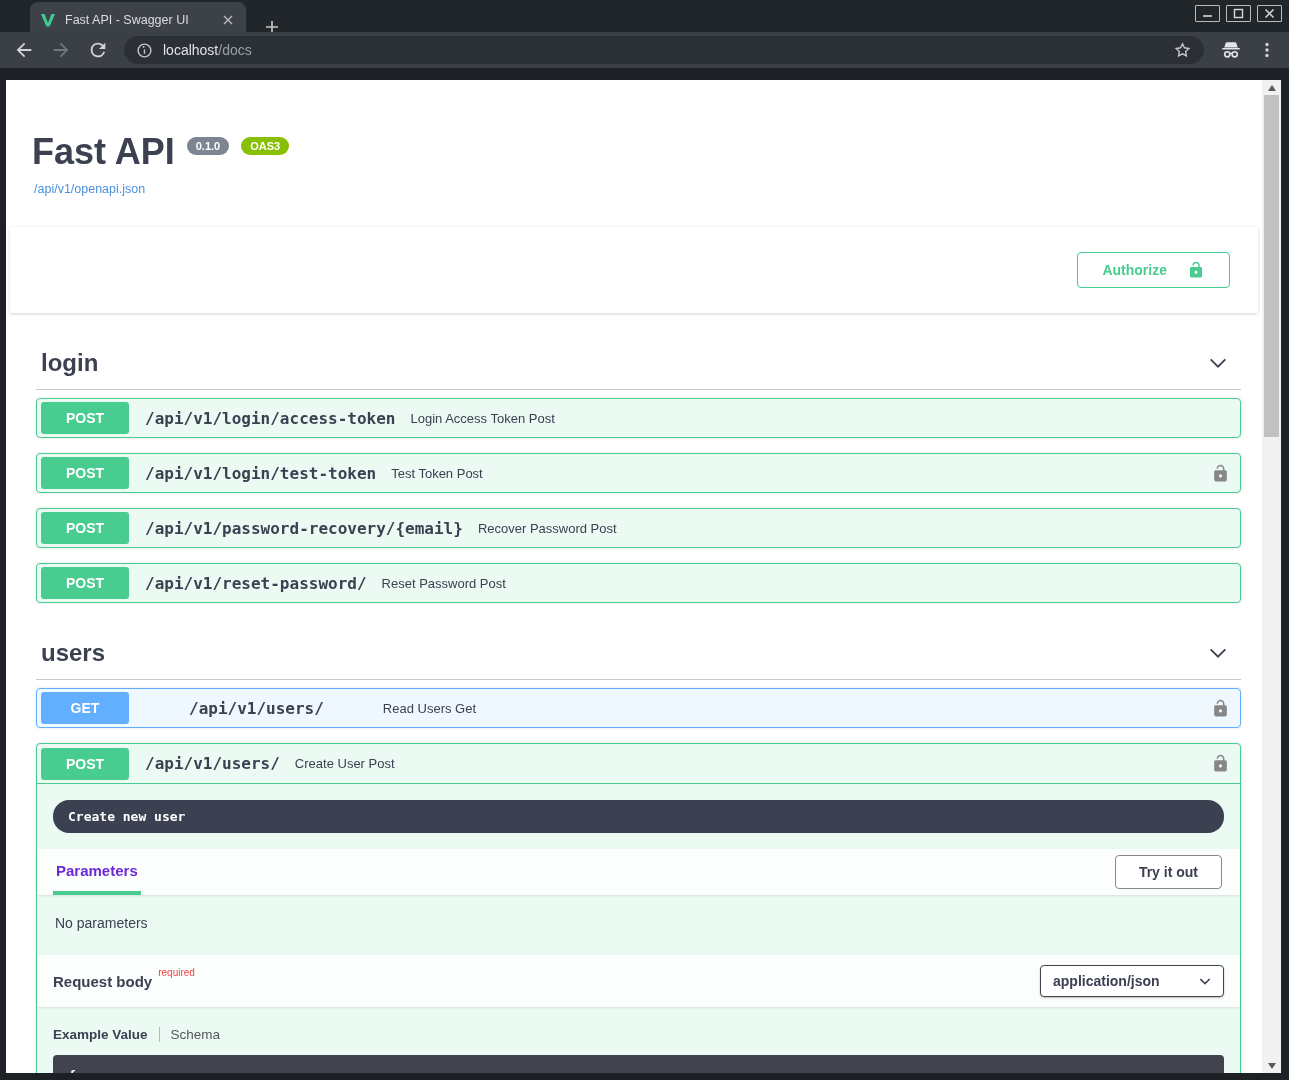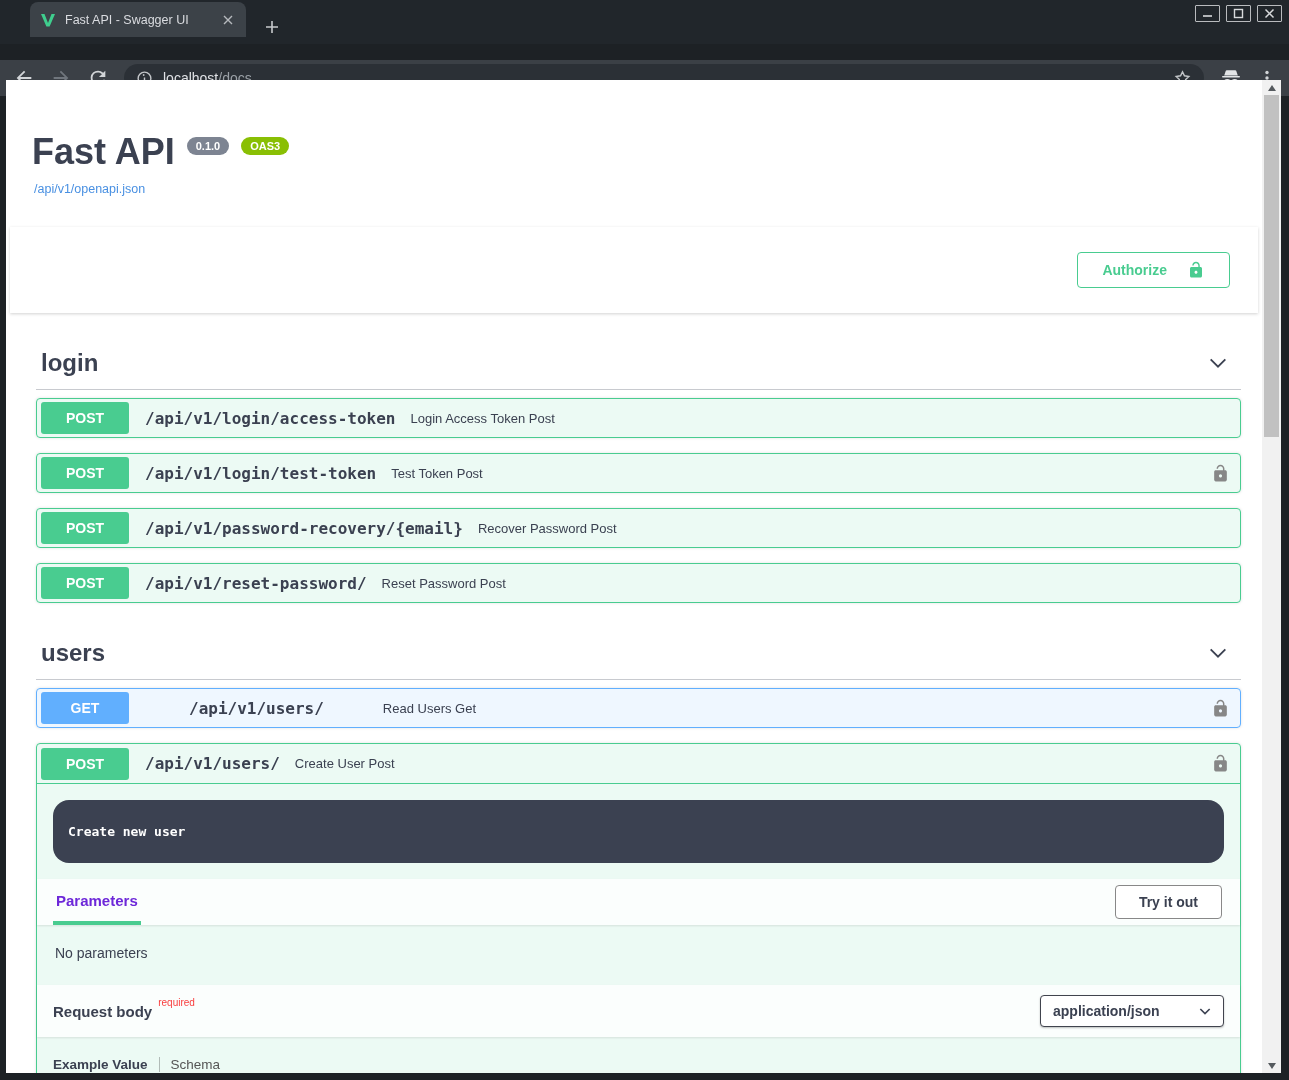--- a/index.html
+++ b/index.html
@@ -20,7 +20,7 @@
   .win-btn { width:25px; height:17px; border:1px solid #b9bbbe; border-radius:1px; display:flex;
              align-items:center; justify-content:center; color:#d8dadc; background:transparent; }
 
-  .toolbar { position:absolute; top:60px; left:0; right:0; height:36px; background:#3b4046;
+  .toolbar { position:absolute; top:32px; left:0; right:0; height:36px; background:#3b4046;
              display:flex; align-items:center; padding:0 13px; gap:15px; }
   .nav-ic { width:22px; height:22px; color:#d2d5d8; flex:0 0 auto; }
   .nav-ic.disabled { color:#70767d; }

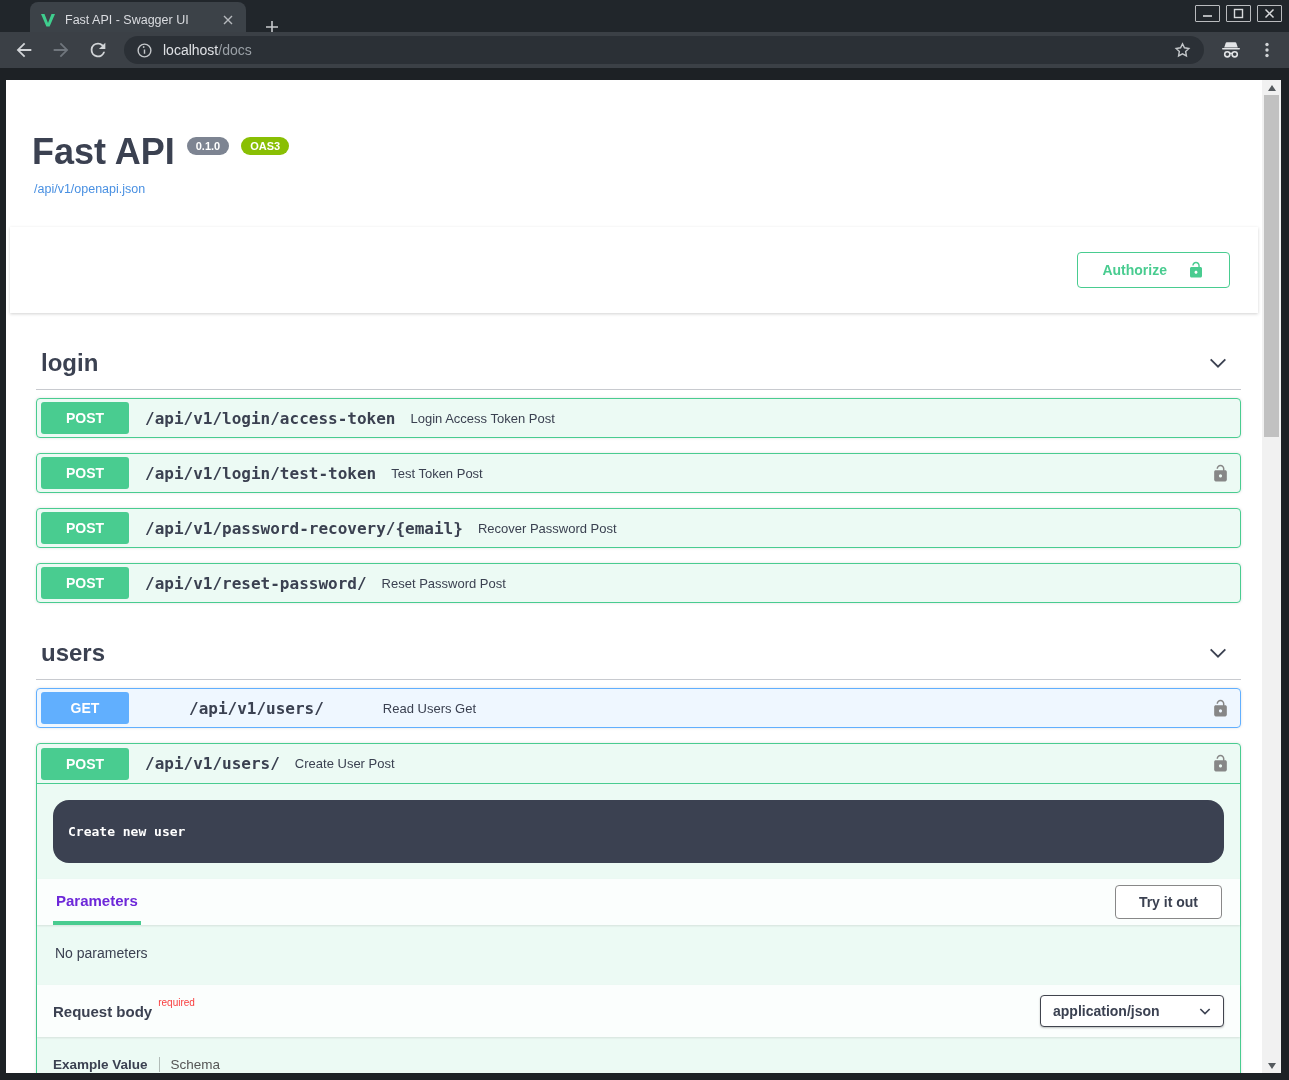--- a/index.html
+++ b/index.html
@@ -78,7 +78,7 @@
   .opblock-x .op-summary { display:flex; align-items:center; height:40px; padding:0 10px 0 4px;
                            border-bottom:1px solid #49cc90; }
   .desc-wrap { padding:16px 16px; }
-  .desc-code { background:#3b4151; border-radius:16px; padding:24px 15px; color:#fff;
+  .desc-code { background:#3b4151; border-radius:16px; padding:9px 15px; color:#fff;
                font-family:"DejaVu Sans Mono","Liberation Mono",monospace; font-size:13px; font-weight:bold; }
   .sec-header { display:flex; align-items:stretch; min-height:46px; padding:0 16px;
                 background:rgba(255,255,255,.8); box-shadow:0 1px 2px rgba(0,0,0,.1); }

